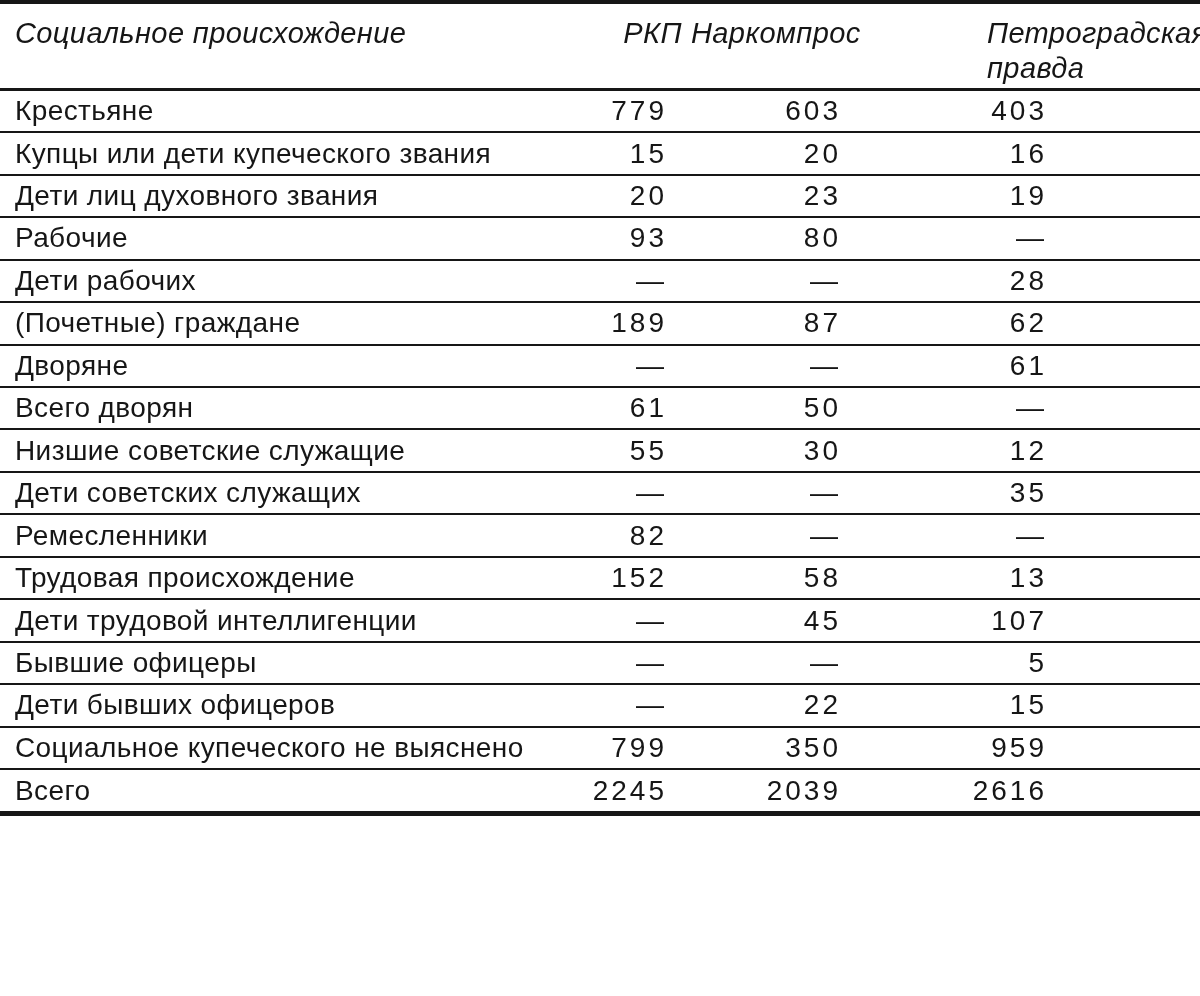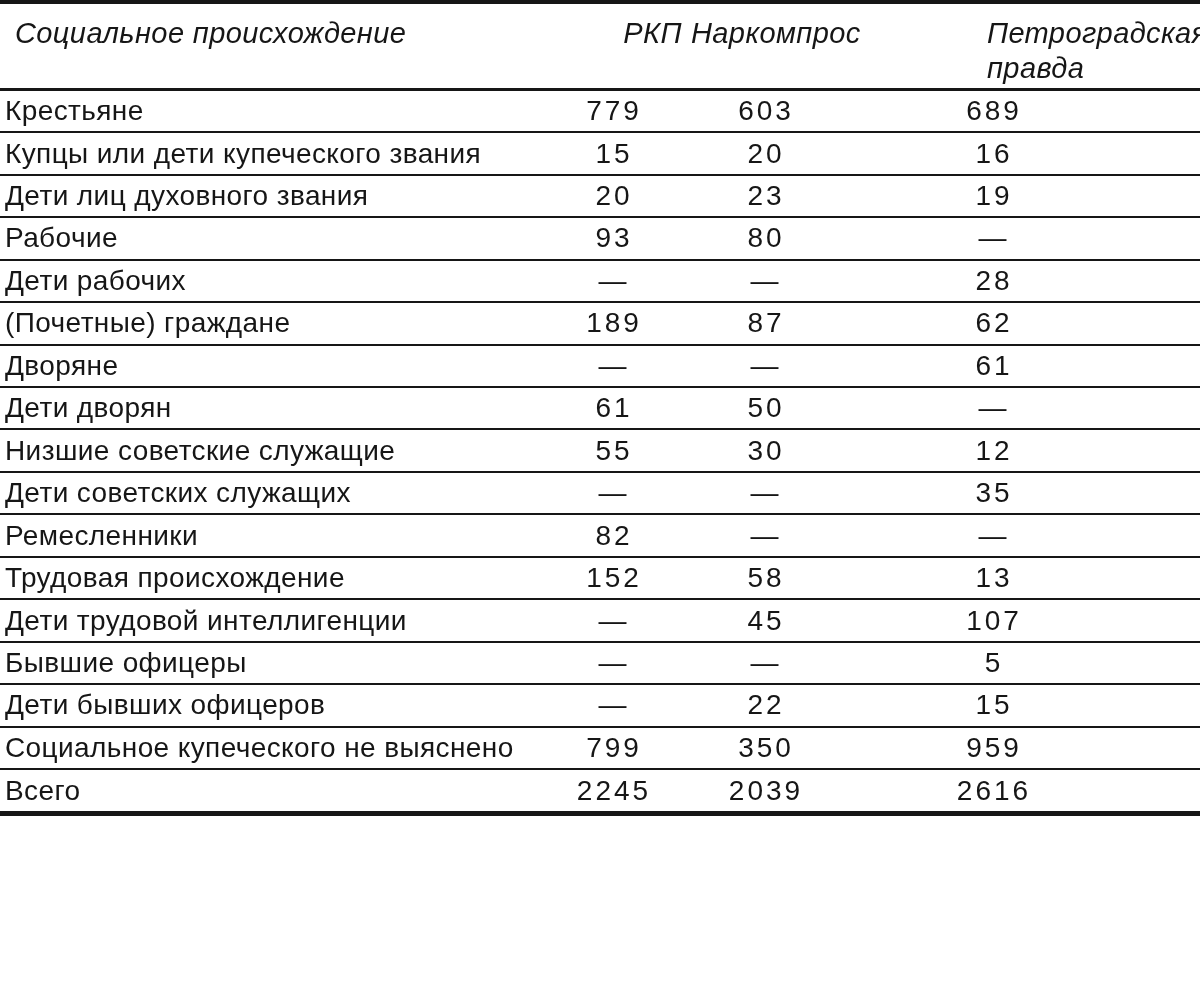--- a/index.html
+++ b/index.html
@@ -64,7 +64,7 @@
   }
   td.c-label {
     text-align: left;
-    padding-left: 5px;
+    padding-left: 15px;
     letter-spacing: 0.4px;
   }
   td.c-num {

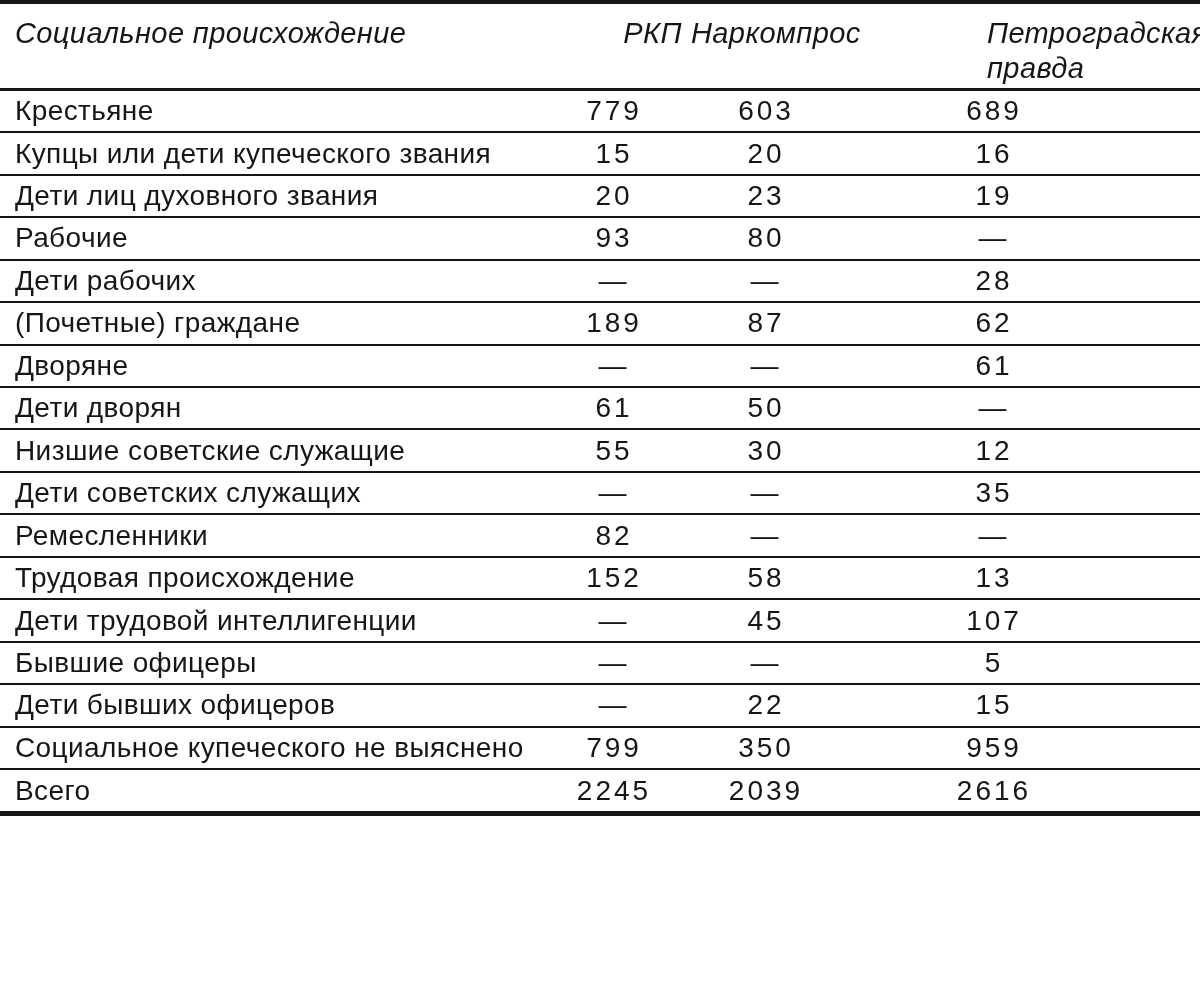--- a/index.html
+++ b/index.html
@@ -68,7 +68,7 @@
     letter-spacing: 0.4px;
   }
   td.c-num {
-    text-align: center;
+    text-align: right;
     letter-spacing: 3px;
     font-variant-numeric: oldstyle-nums;
     font-feature-settings: "onum" 1;

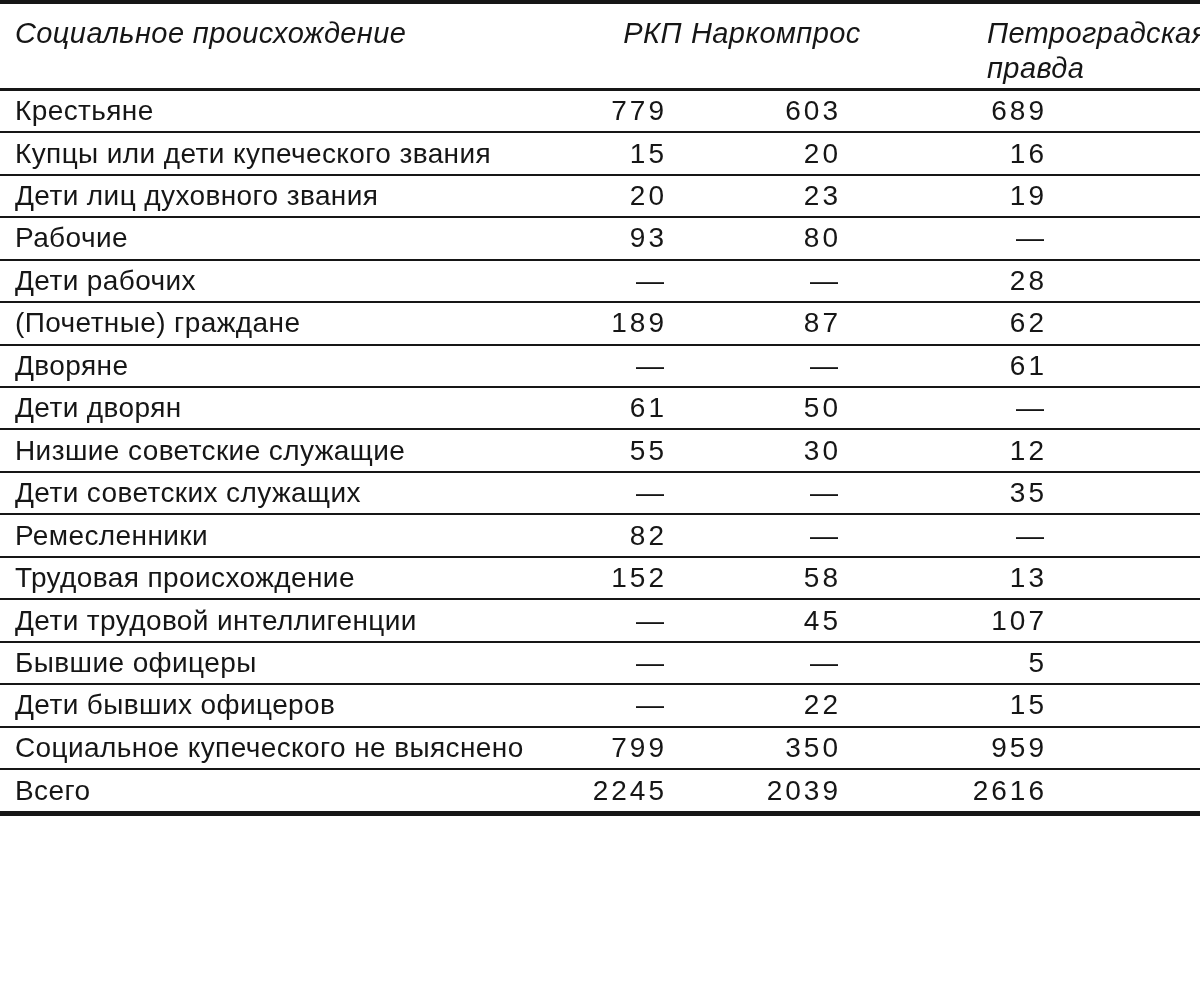--- a/index.html
+++ b/index.html
@@ -100,7 +100,7 @@
       <td class="c-label">Крестьяне</td>
       <td class="c-num c-rkp">779</td>
       <td class="c-num c-nark">603</td>
-      <td class="c-num c-petro">689</td>
+      <td class="c-num c-petro">403</td>
     </tr>
     <tr>
       <td class="c-label">Купцы или дети купеческого звания</td>

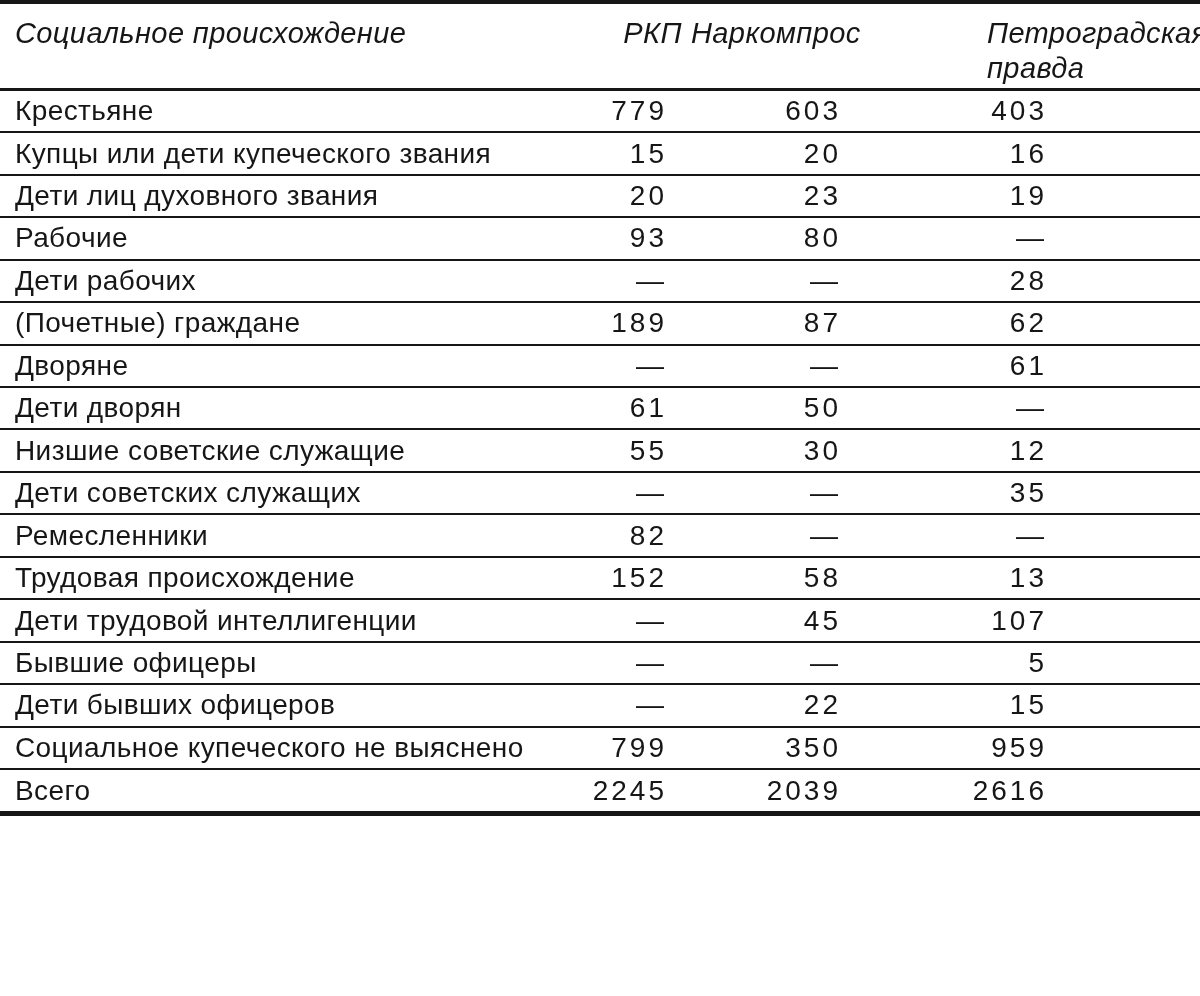--- a/index.html
+++ b/index.html
@@ -139,7 +139,7 @@
       <td class="c-num c-petro">61</td>
     </tr>
     <tr>
-      <td class="c-label">Дети дворян</td>
+      <td class="c-label">Всего дворян</td>
       <td class="c-num c-rkp">61</td>
       <td class="c-num c-nark">50</td>
       <td class="c-num c-petro">—</td>

